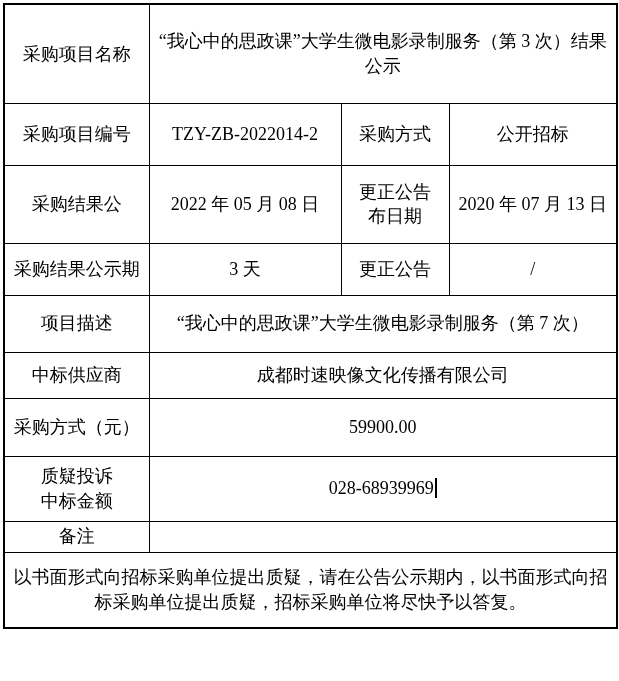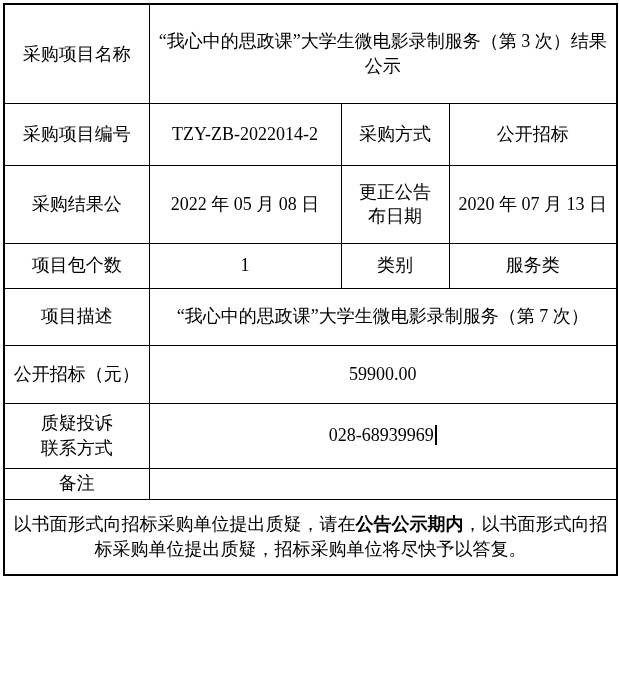--- a/index.html
+++ b/index.html
@@ -94,6 +94,12 @@
     <td>2020 年 07 月 13 日</td>
   </tr>
 
+  <tr style="height:52px">
+    <td class="label">采购结果公示期</td>
+    <td>3 天</td>
+    <td class="label">更正公告</td>
+    <td>/</td>
+  </tr>
 
   <tr style="height:45px">
     <td class="label">项目包个数</td>

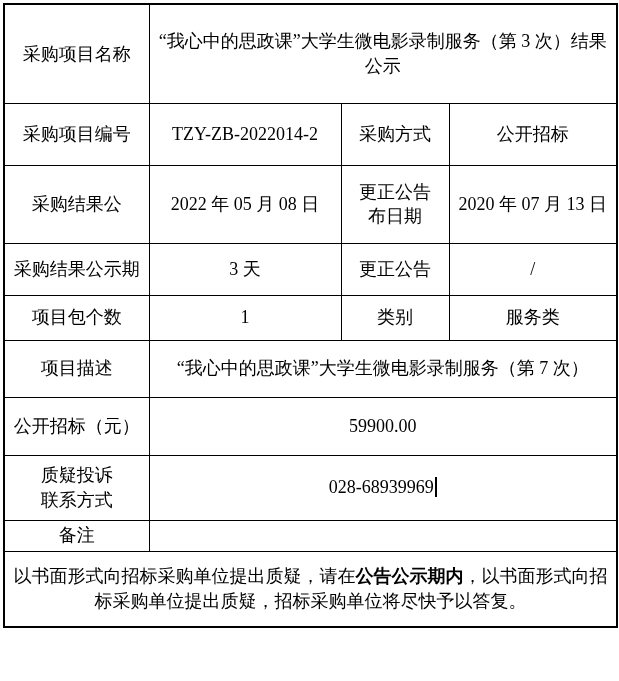--- a/index.html
+++ b/index.html
@@ -101,12 +101,6 @@
     <td>/</td>
   </tr>
 
-  <tr style="height:45px">
-    <td class="label">项目包个数</td>
-    <td>1</td>
-    <td class="label">类别</td>
-    <td>服务类</td>
-  </tr>
 
   <tr style="height:57px">
     <td class="label">项目描述</td>

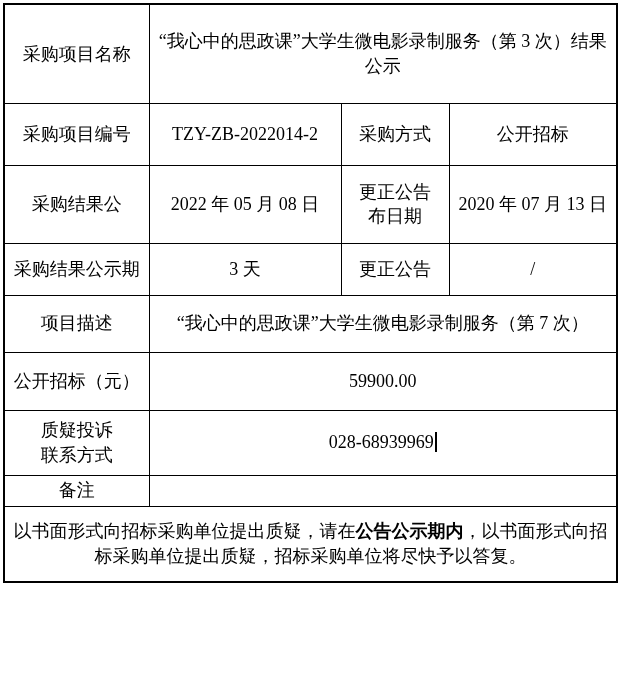--- a/index.html
+++ b/index.html
@@ -107,6 +107,10 @@
     <td colspan="3">“我心中的思政课”大学生微电影录制服务（第 7 次）</td>
   </tr>
 
+  <tr style="height:46px">
+    <td class="label">中标供应商</td>
+    <td colspan="3">成都时速映像文化传播有限公司</td>
+  </tr>
 
   <tr style="height:58px">
     <td class="label">公开招标（元）</td>

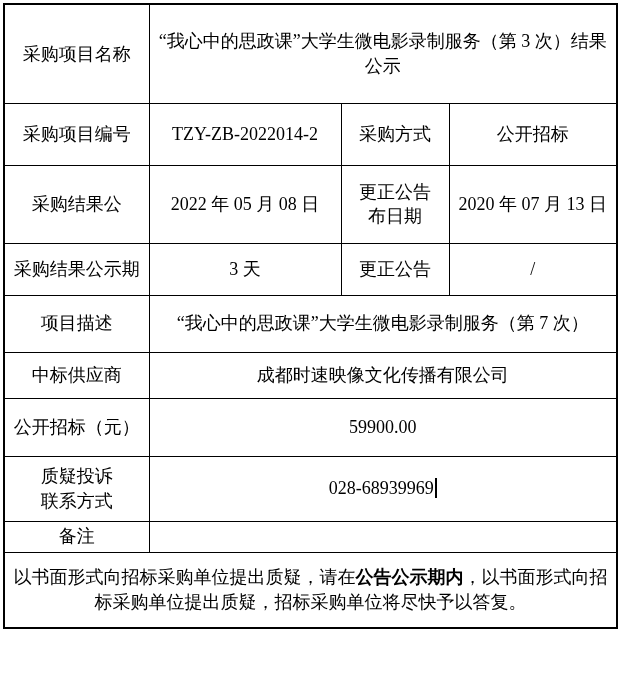--- a/index.html
+++ b/index.html
@@ -113,7 +113,7 @@
   </tr>
 
   <tr style="height:58px">
-    <td class="label">公开招标（元）</td>
+    <td class="label">采购方式（元）</td>
     <td colspan="3">59900.00</td>
   </tr>
 

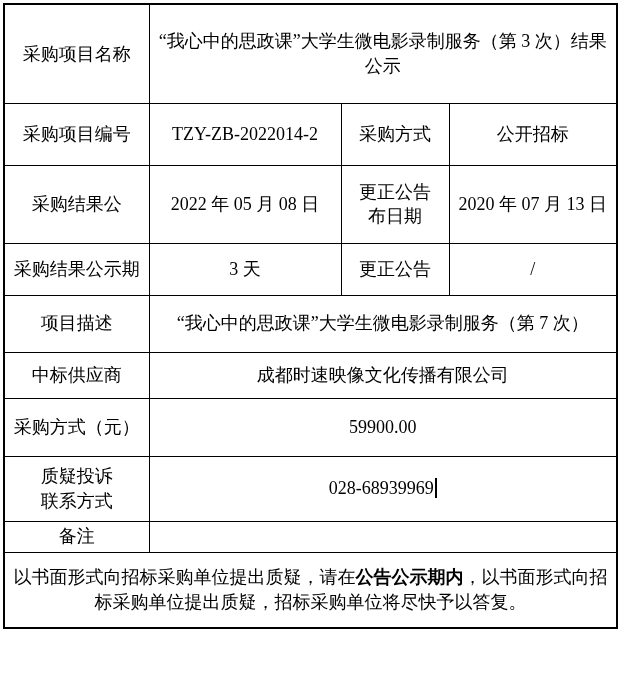--- a/index.html
+++ b/index.html
@@ -119,7 +119,7 @@
 
   <tr style="height:65px">
     <td class="label prewrap">质疑投诉
-联系方式</td>
+中标金额</td>
     <td colspan="3"><span>028-68939969</span><span class="caret"></span></td>
   </tr>
 

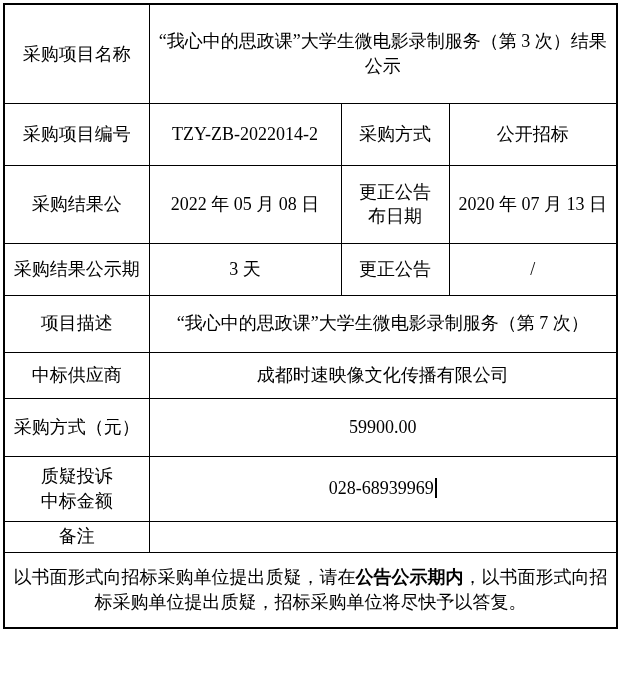--- a/index.html
+++ b/index.html
@@ -58,7 +58,7 @@
     margin-left: 1px;
   }
   b.bold-seg {
-    font-weight: bold;
+    font-weight: normal;
     text-align: right;
   }
 </style>

